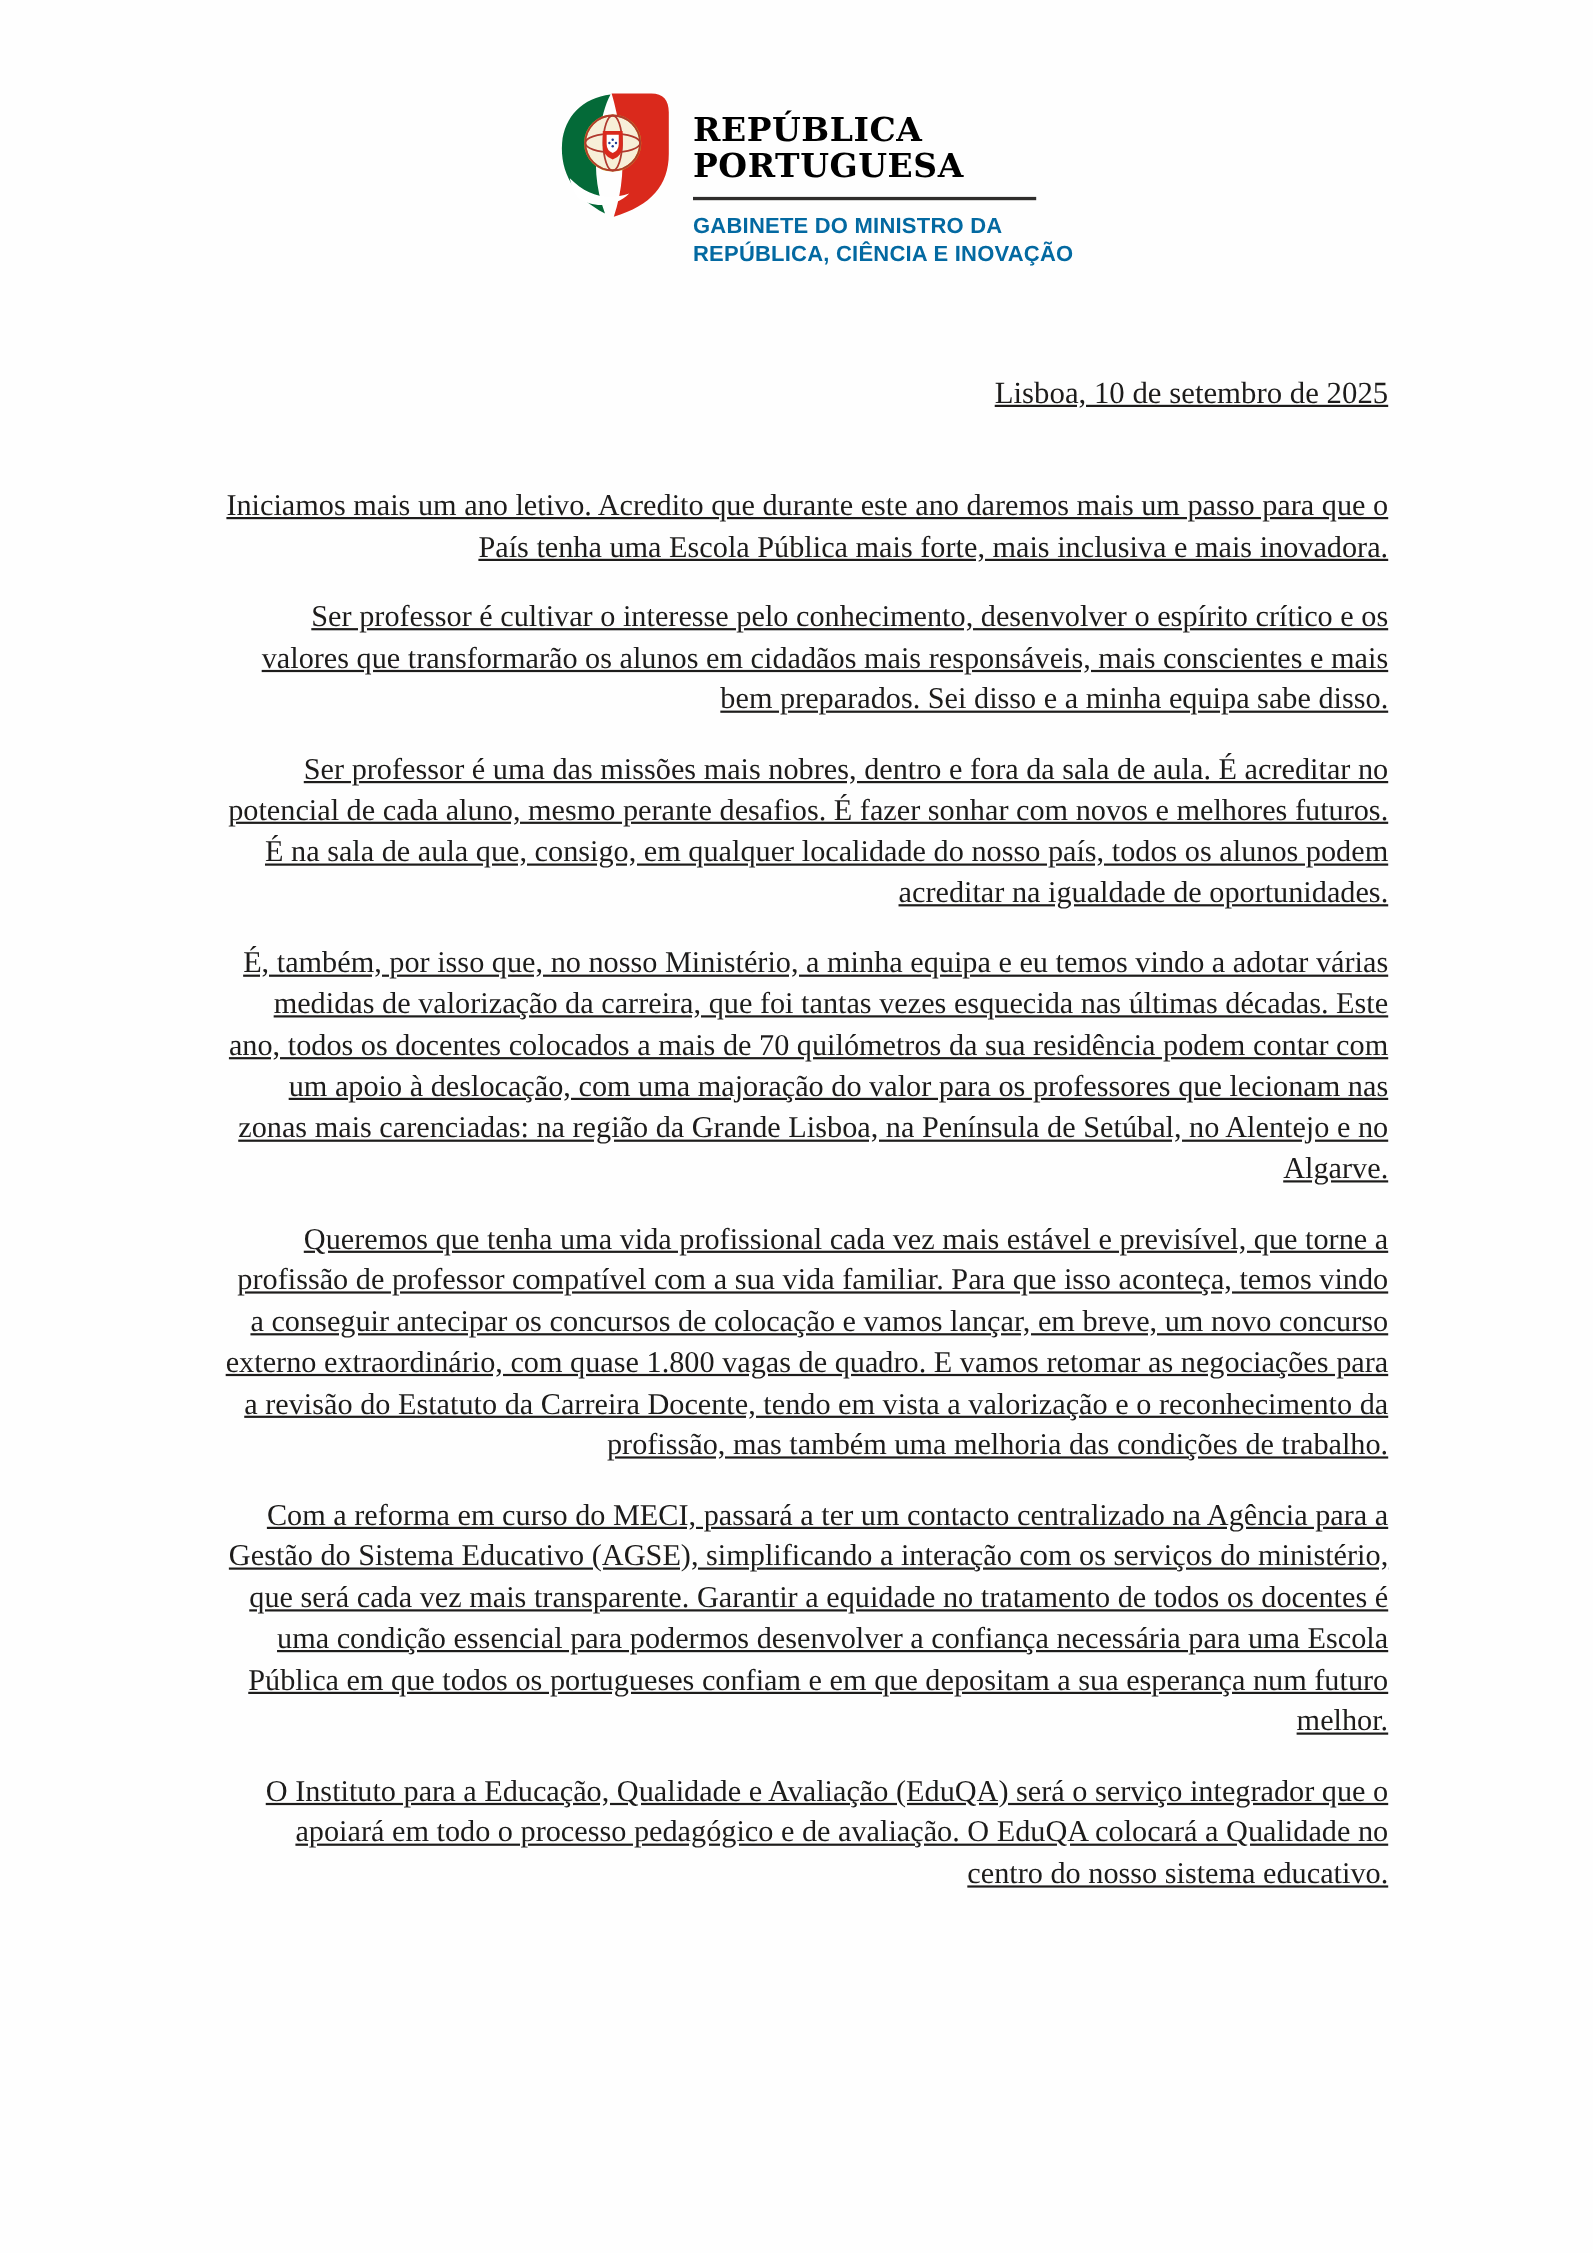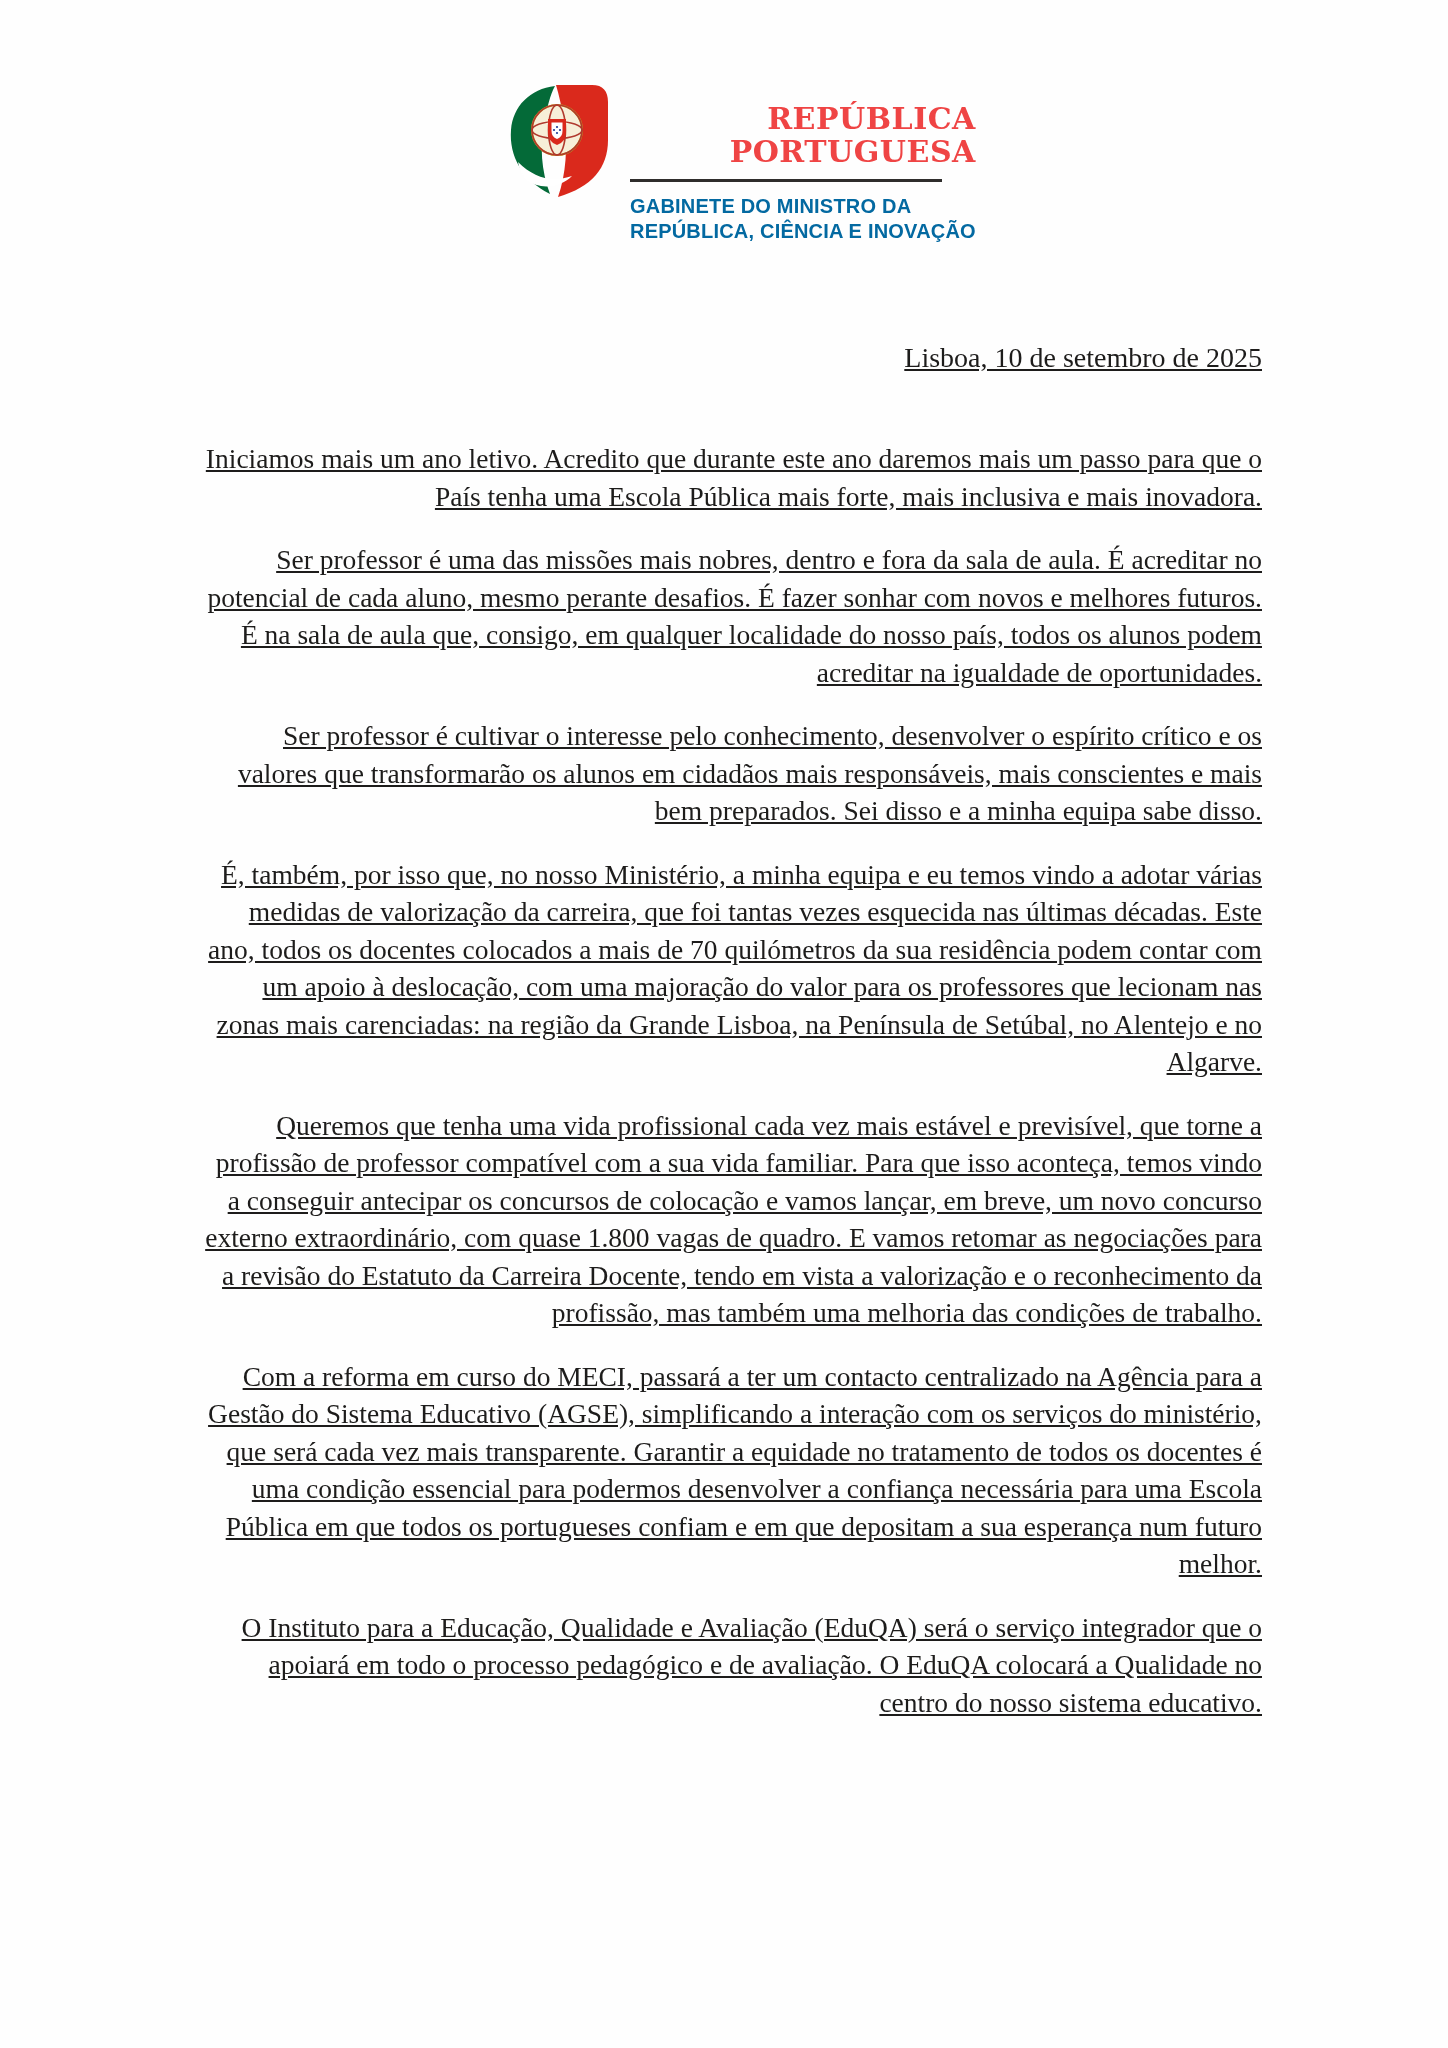--- a/index.html
+++ b/index.html
@@ -41,9 +41,8 @@
     font-size: 30px;
     line-height: 33px;
     letter-spacing: 0.5px;
-    color: #ef4444;
+    color: #000000;
     white-space: nowrap;
-    text-align: right;
   }
   .header-rule {
     width: 312px;

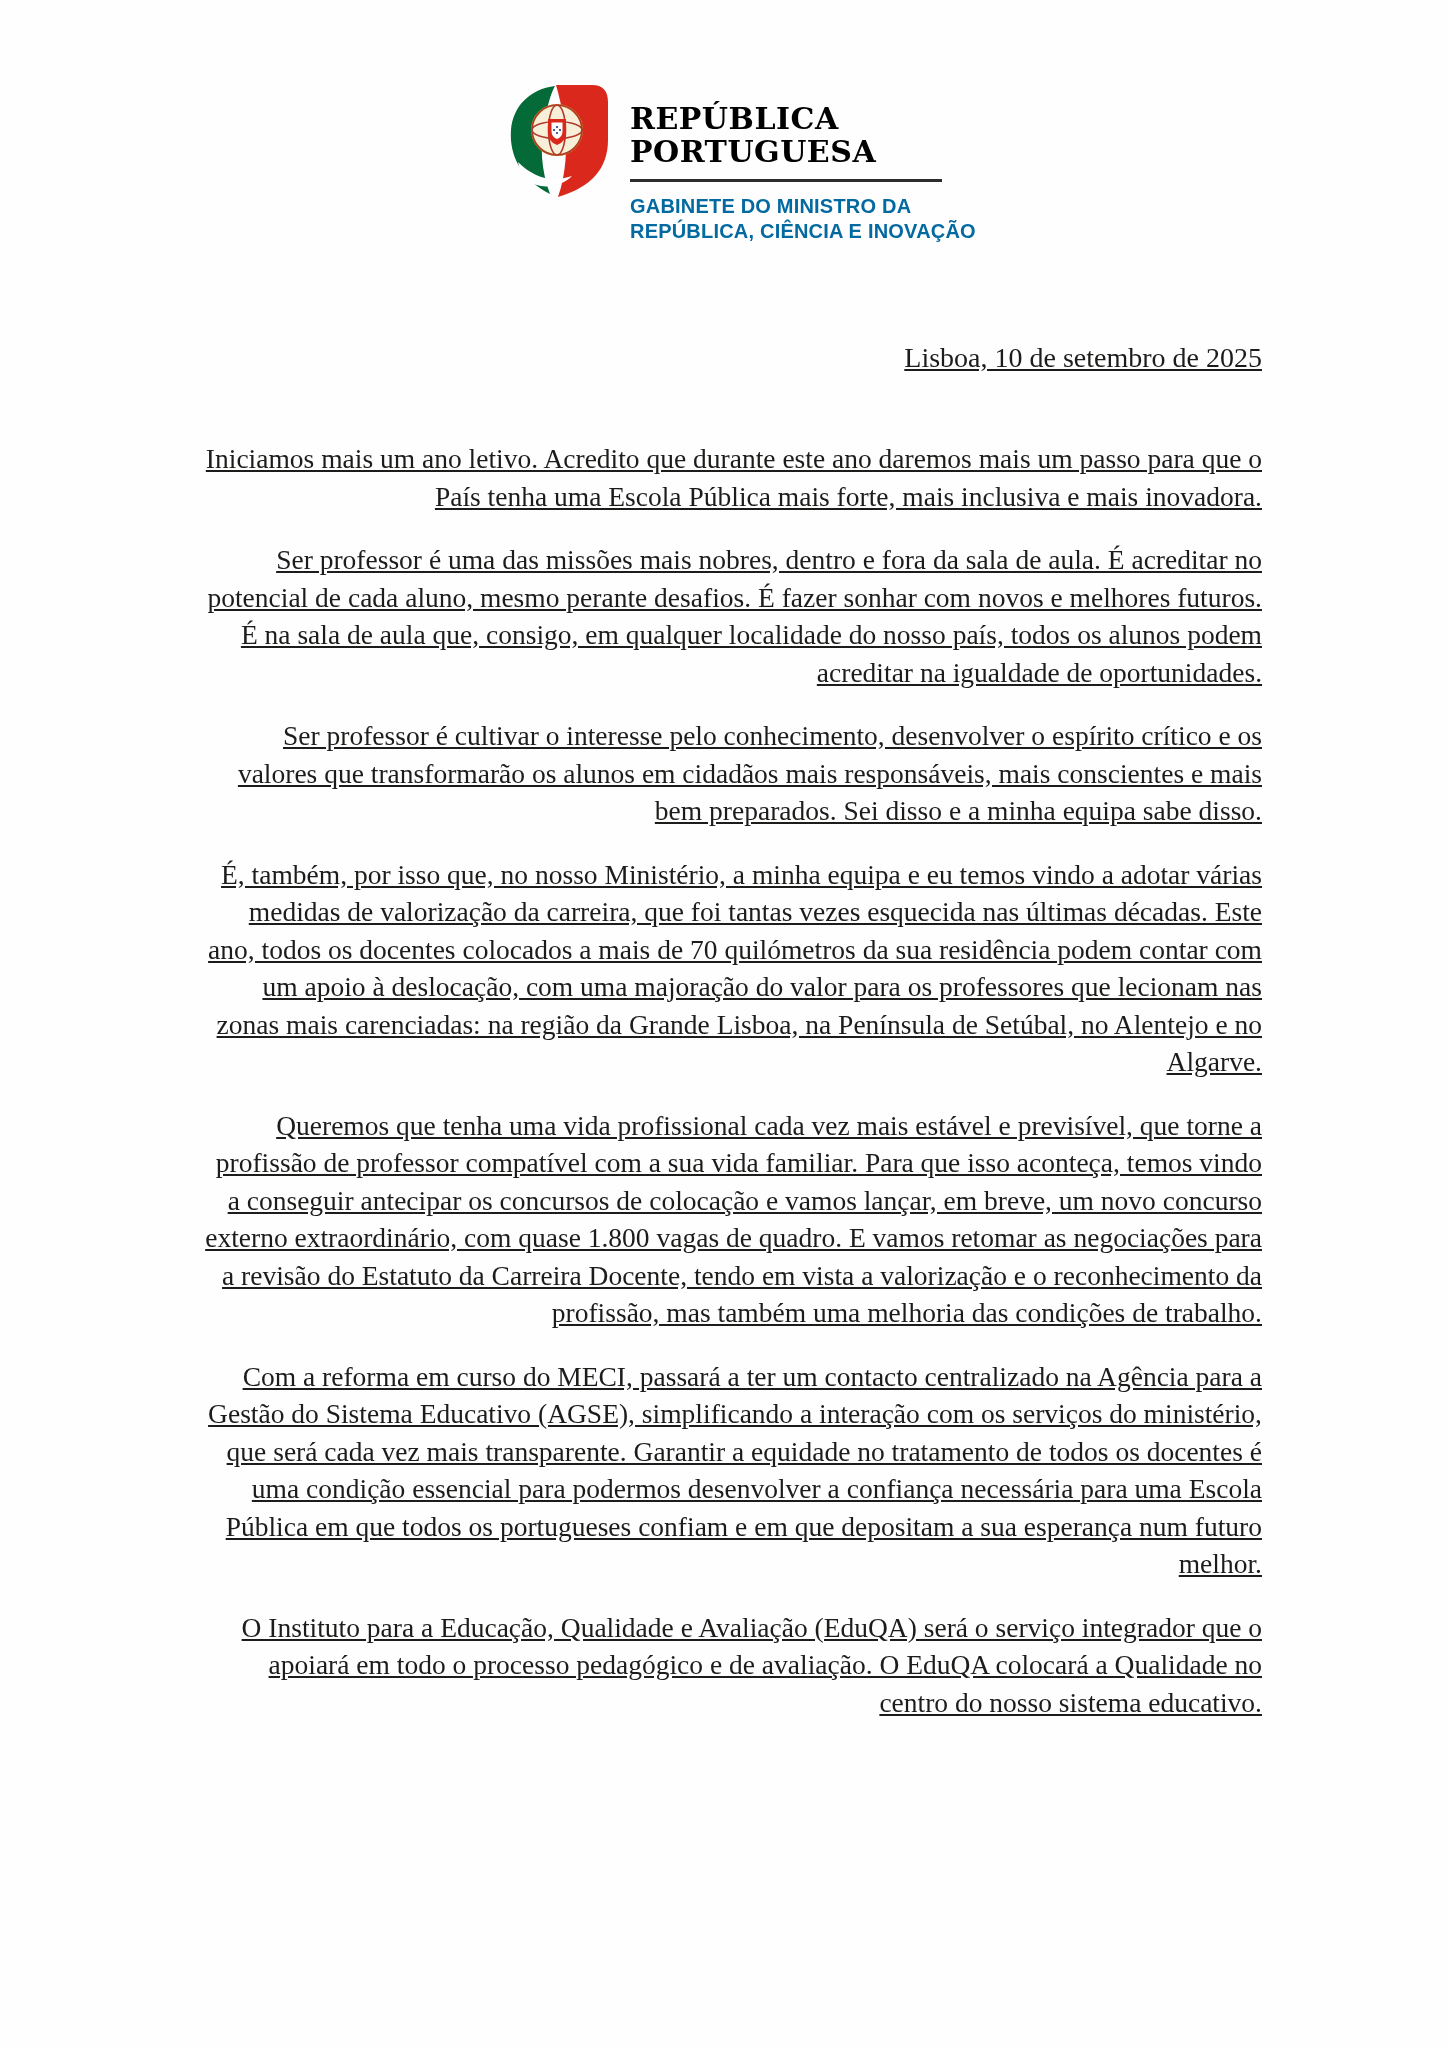--- a/index.html
+++ b/index.html
@@ -132,8 +132,8 @@
     <div class="dateline">Lisboa, 10 de setembro de 2025</div>
     <div class="body-text">
       <p>Iniciamos mais um ano letivo. Acredito que durante este ano daremos mais um passo para que o País tenha uma Escola Pública mais forte, mais inclusiva e mais inovadora.</p>
+      <p>Ser professor é cultivar o interesse pelo conhecimento, desenvolver o espírito crítico e os valores que transformarão os alunos em cidadãos mais responsáveis, mais conscientes e mais bem preparados. Sei disso e a minha equipa sabe disso.</p>
       <p>Ser professor é uma das missões mais nobres, dentro e fora da sala de aula. É acreditar no potencial de cada aluno, mesmo perante desafios. É fazer sonhar com novos e melhores futuros. É na sala de aula que, consigo, em qualquer localidade do nosso país, todos os alunos podem acreditar na igualdade de oportunidades.</p>
-      <p>Ser professor é cultivar o interesse pelo conhecimento, desenvolver o espírito crítico e os valores que transformarão os alunos em cidadãos mais responsáveis, mais conscientes e mais bem preparados. Sei disso e a minha equipa sabe disso.</p>
       <p>É, também, por isso que, no nosso Ministério, a minha equipa e eu temos vindo a adotar várias medidas de valorização da carreira, que foi tantas vezes esquecida nas últimas décadas. Este ano, todos os docentes colocados a mais de 70 quilómetros da sua residência podem contar com um apoio à deslocação, com uma majoração do valor para os professores que lecionam nas zonas mais carenciadas: na região da Grande Lisboa, na Península de Setúbal, no Alentejo e no Algarve.</p>
       <p>Queremos que tenha uma vida profissional cada vez mais estável e previsível, que torne a profissão de professor compatível com a sua vida familiar. Para que isso aconteça, temos vindo a conseguir antecipar os concursos de colocação e vamos lançar, em breve, um novo concurso externo extraordinário, com quase 1.800 vagas de quadro. E vamos retomar as negociações para a revisão do Estatuto da Carreira Docente, tendo em vista a valorização e o reconhecimento da profissão, mas também uma melhoria das condições de trabalho.</p>
       <p>Com a reforma em curso do MECI, passará a ter um contacto centralizado na Agência para a Gestão do Sistema Educativo (AGSE), simplificando a interação com os serviços do ministério, que será cada vez mais transparente. Garantir a equidade no tratamento de todos os docentes é uma condição essencial para podermos desenvolver a confiança necessária para uma Escola Pública em que todos os portugueses confiam e em que depositam a sua esperança num futuro melhor.</p>

